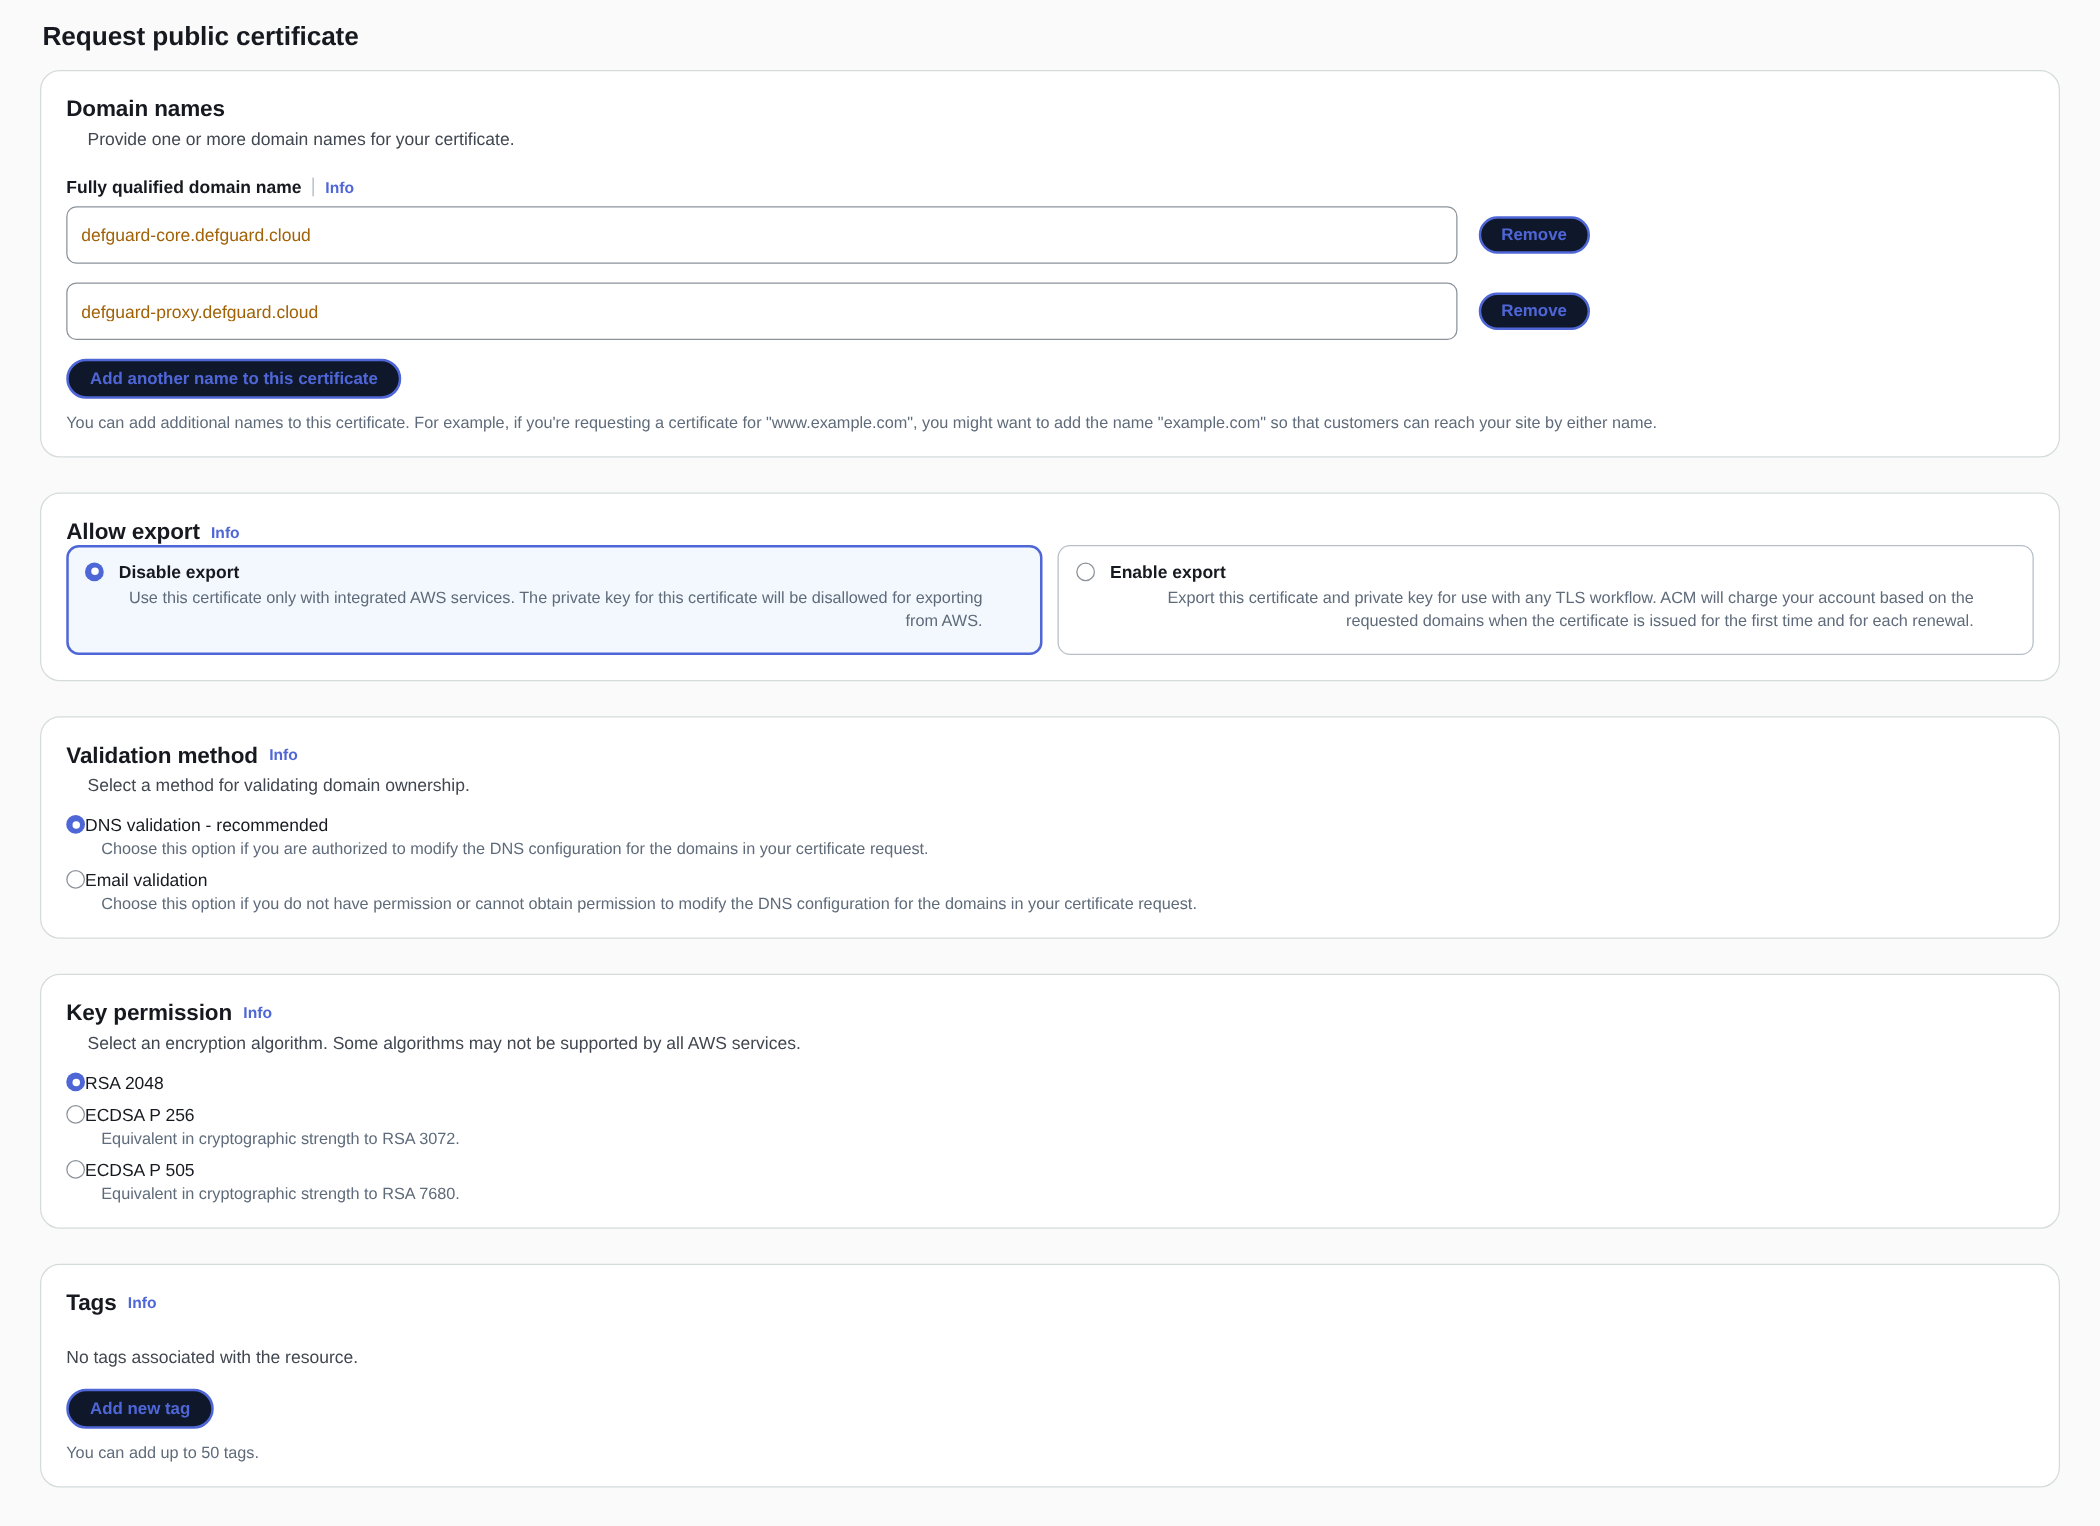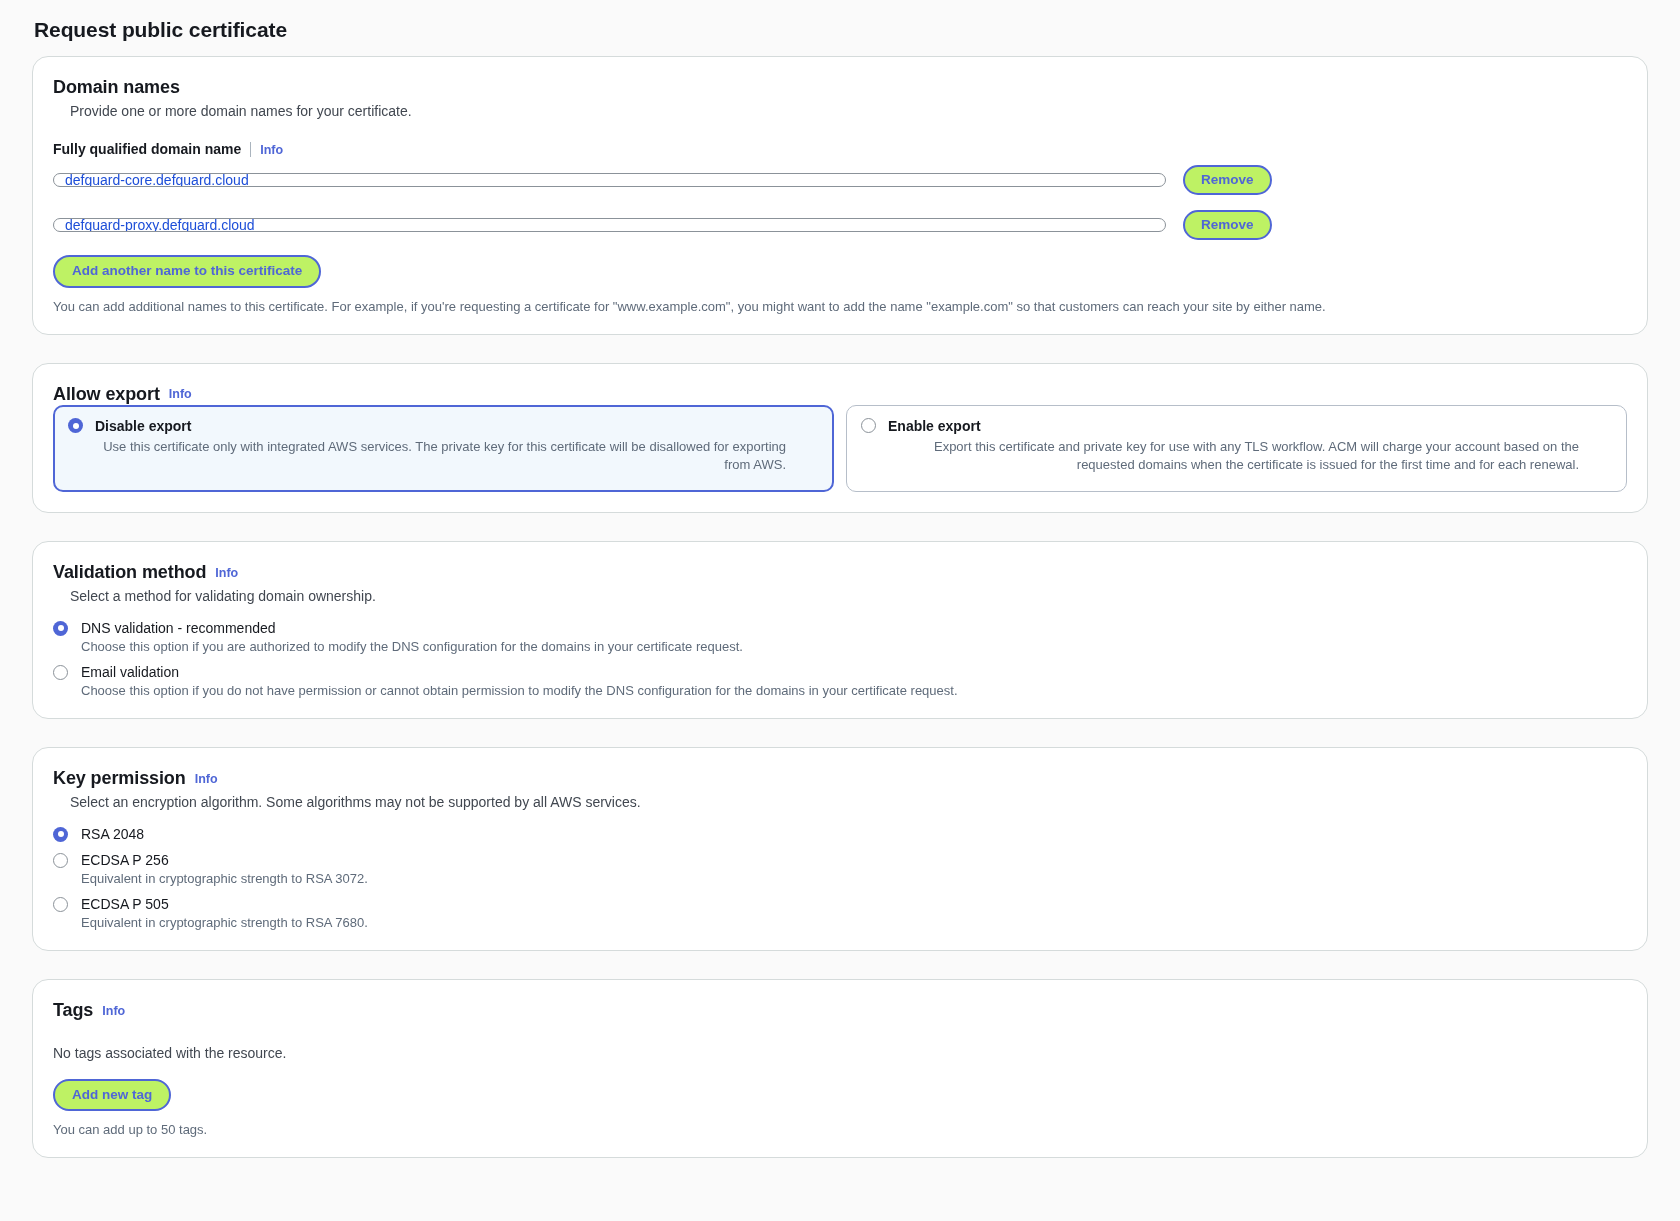--- a/index.html
+++ b/index.html
@@ -79,13 +79,13 @@
   }
   .text-input {
     width: 1113px;
-    height: 14px;
+    height: 46px;
     border: 1px solid #8b9299;
     border-radius: 8px;
     padding: 0 11px;
     font-size: 14px;
     font-family: "Liberation Sans", sans-serif;
-    color: #1d4ed8;
+    color: #a16207;
     background: #ffffff;
     outline: none;
   }

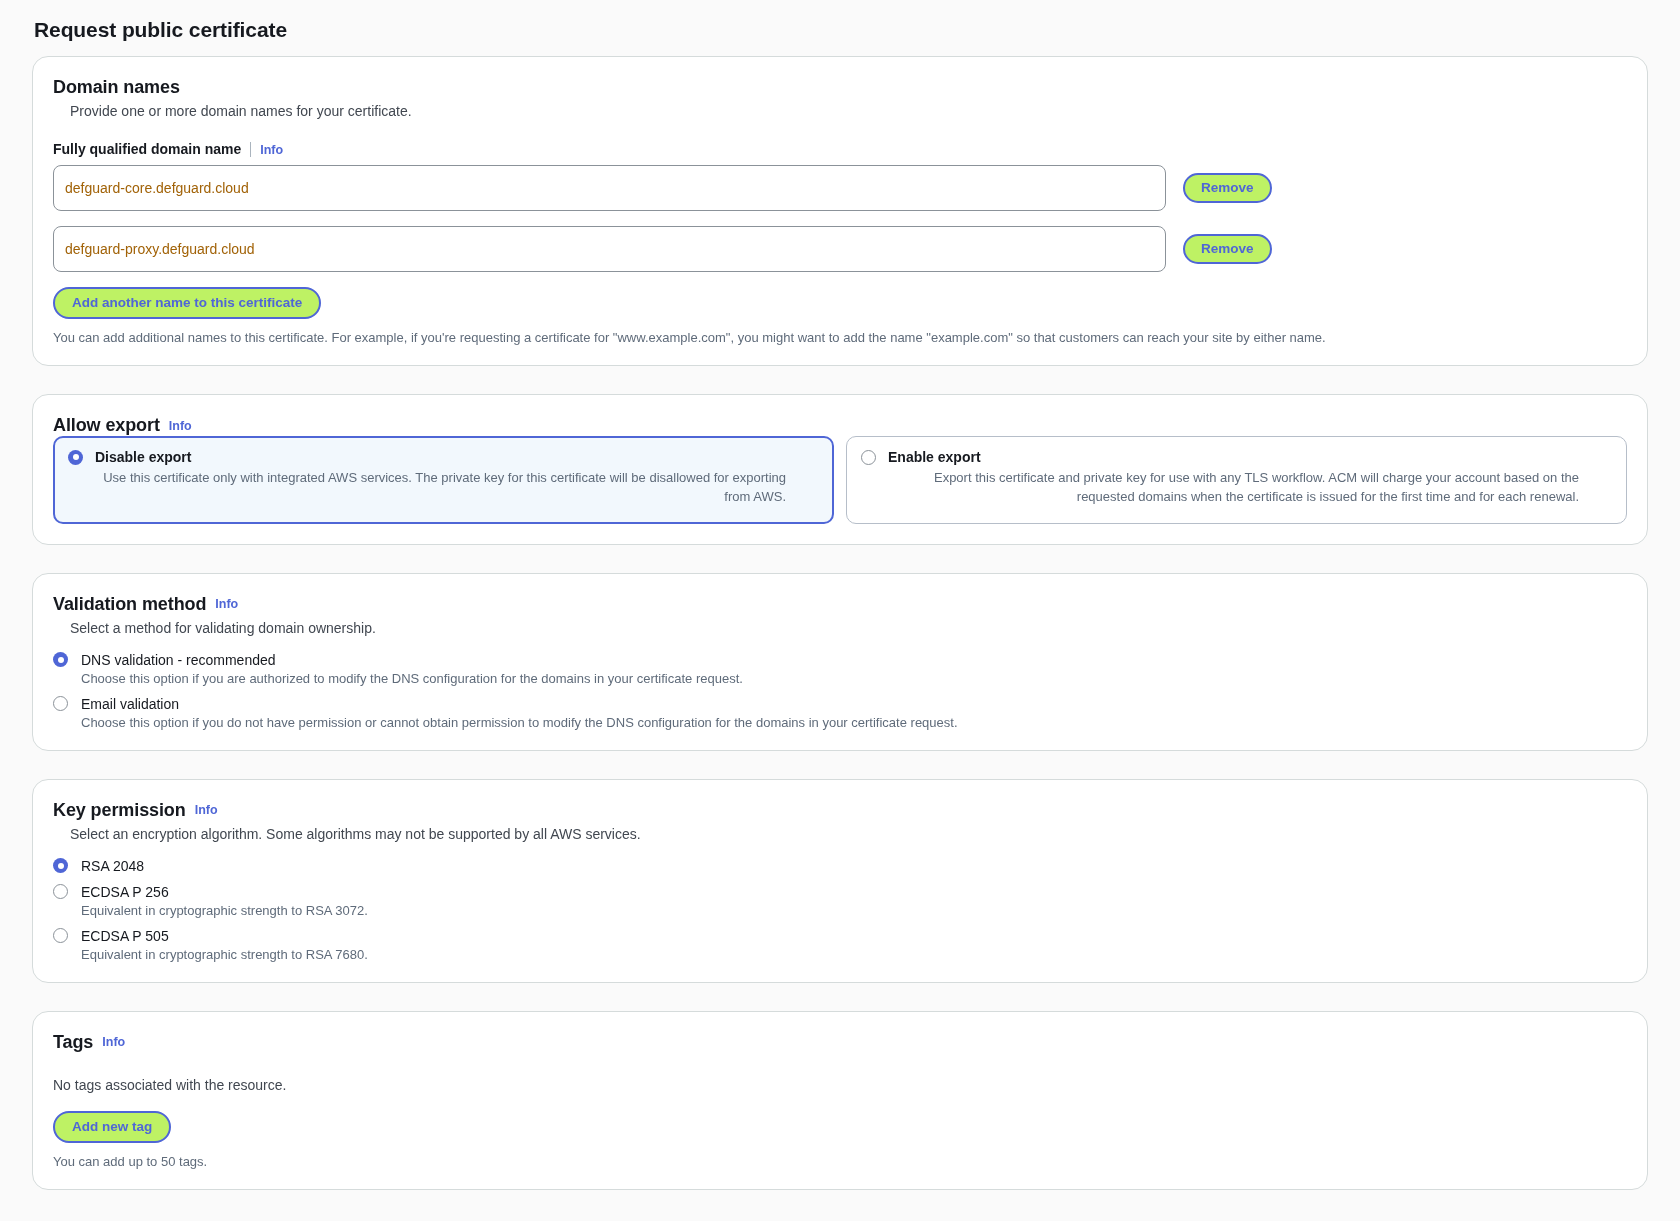--- a/index.html
+++ b/index.html
@@ -92,7 +92,7 @@
   .btn-outline {
     border: 2px solid #4f66d6;
     border-radius: 18px;
-    background: #bef264;
+    background: #0f172a;
     color: #4f66d6;
     font-size: 13.5px;
     font-weight: bold;

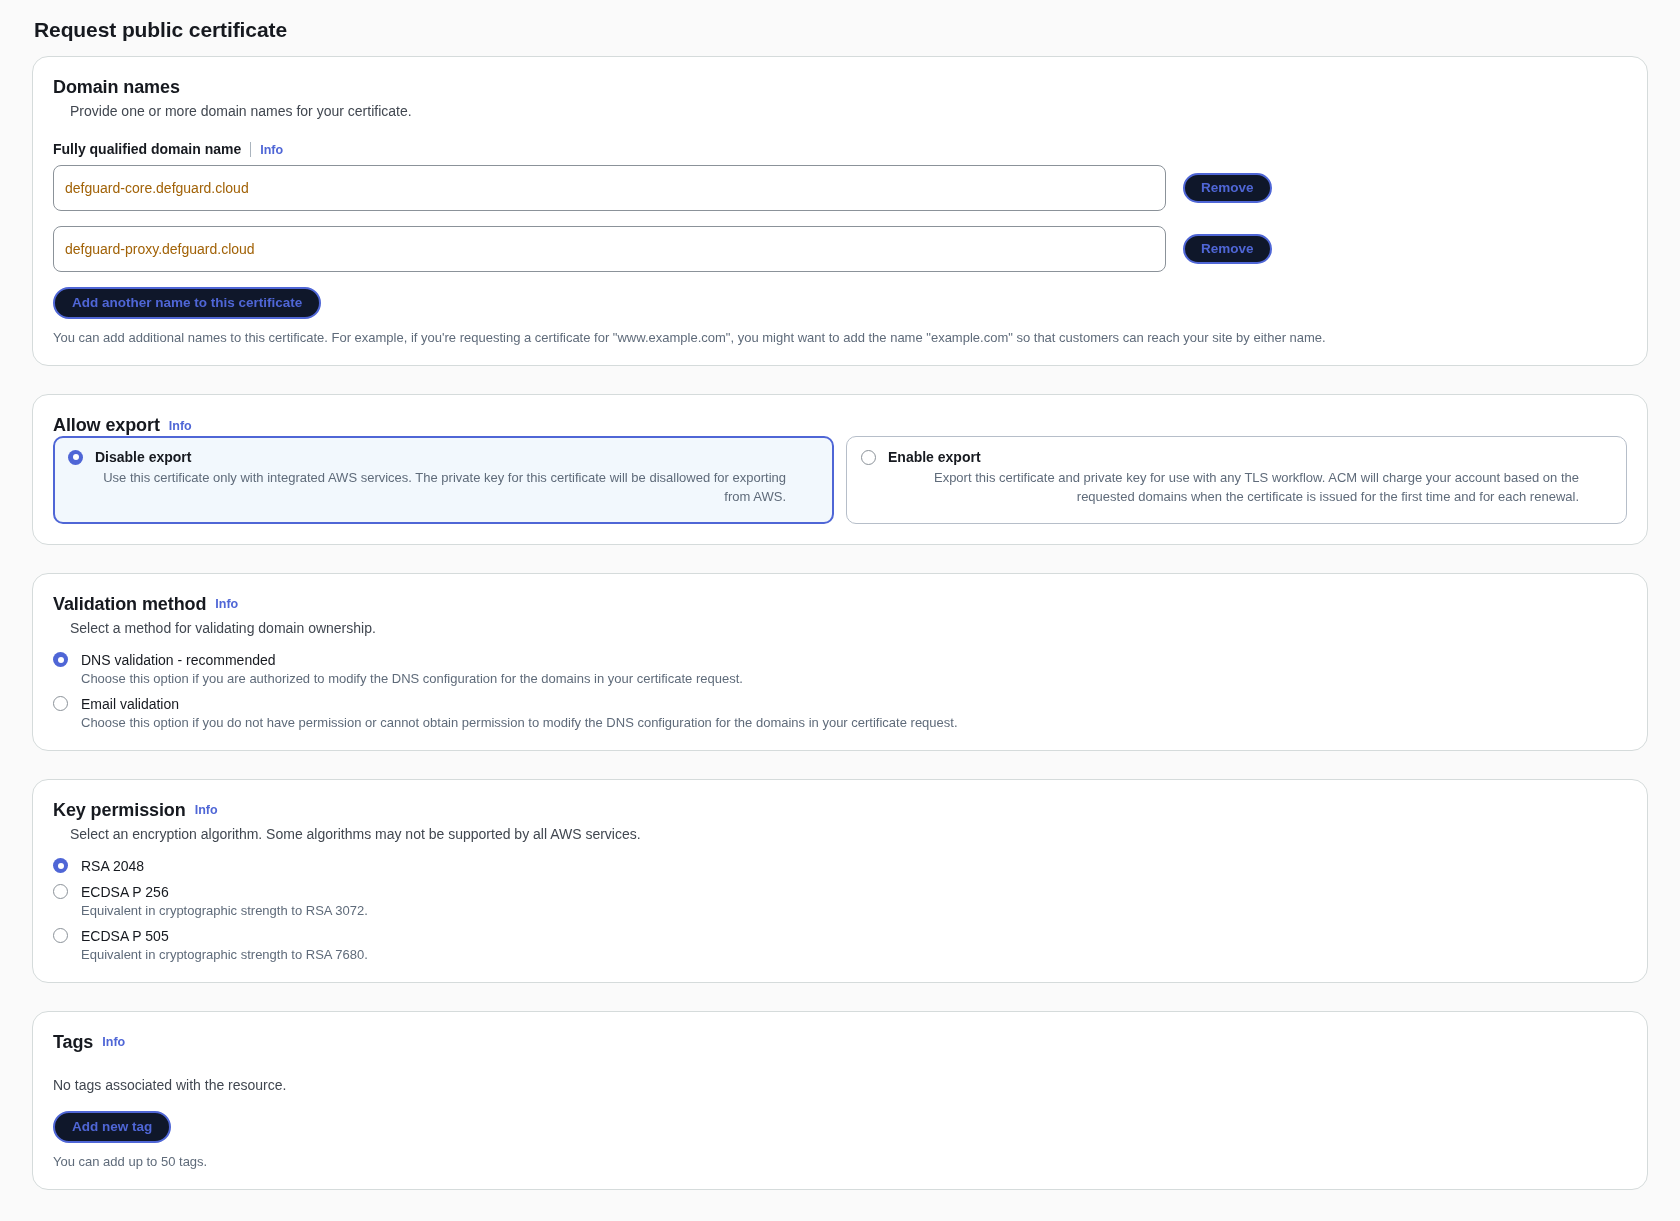--- a/index.html
+++ b/index.html
@@ -183,7 +183,6 @@
   .radio-line {
     display: flex;
     align-items: center;
-    gap: 13px;
     cursor: pointer;
   }
   .radio-label {

